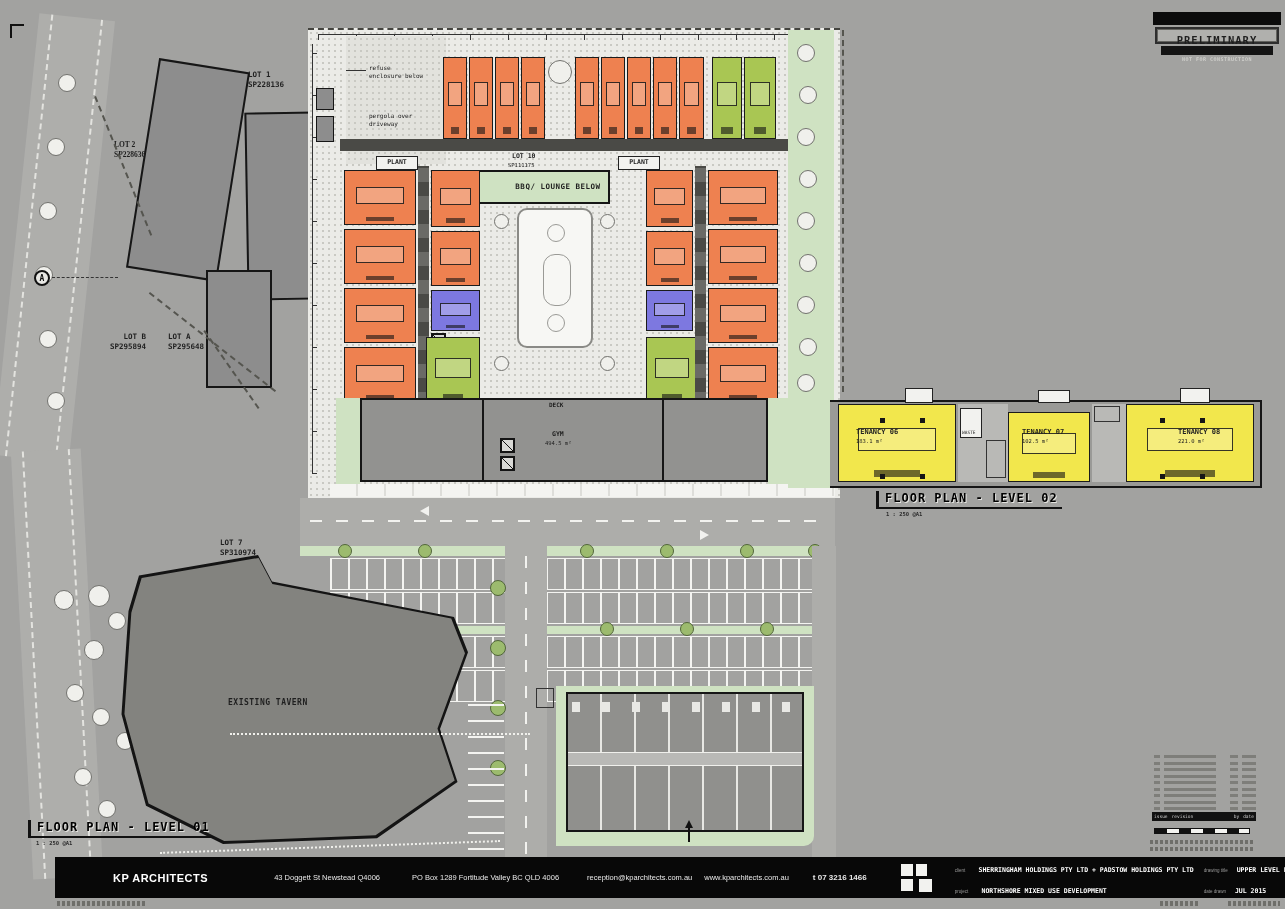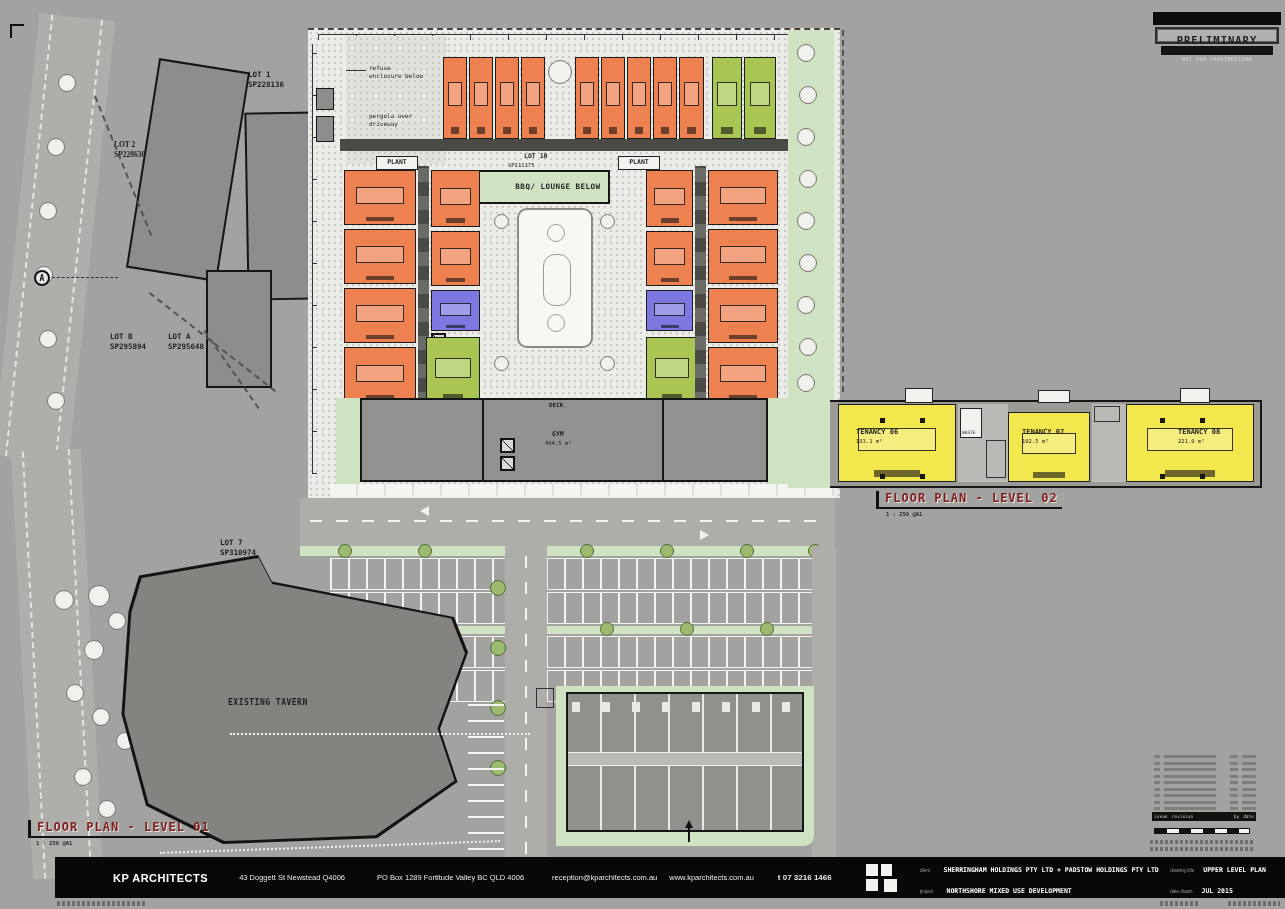--- a/index.html
+++ b/index.html
@@ -141,7 +141,7 @@
   <div class="unit greenu" style="left:744px;top:57px;width:32px;height:82px;"></div>
 
   <div class="abs" style="left:340px;top:139px;width:472px;height:12px;background:#4a4a46;"></div>
-  <div class="lbl" style="left:524px;top:152px;font-size:6.5px;">LOT 10</div>
+  <div class="lbl" style="left:512px;top:152px;font-size:6.5px;">LOT 10</div>
   <div class="lbl" style="left:508px;top:162px;font-size:5.5px;font-weight:normal;">SP111175</div>
 
   <div class="abs" style="left:478px;top:170px;width:132px;height:34px;background:#cfe2c2;border:2px solid #161616;

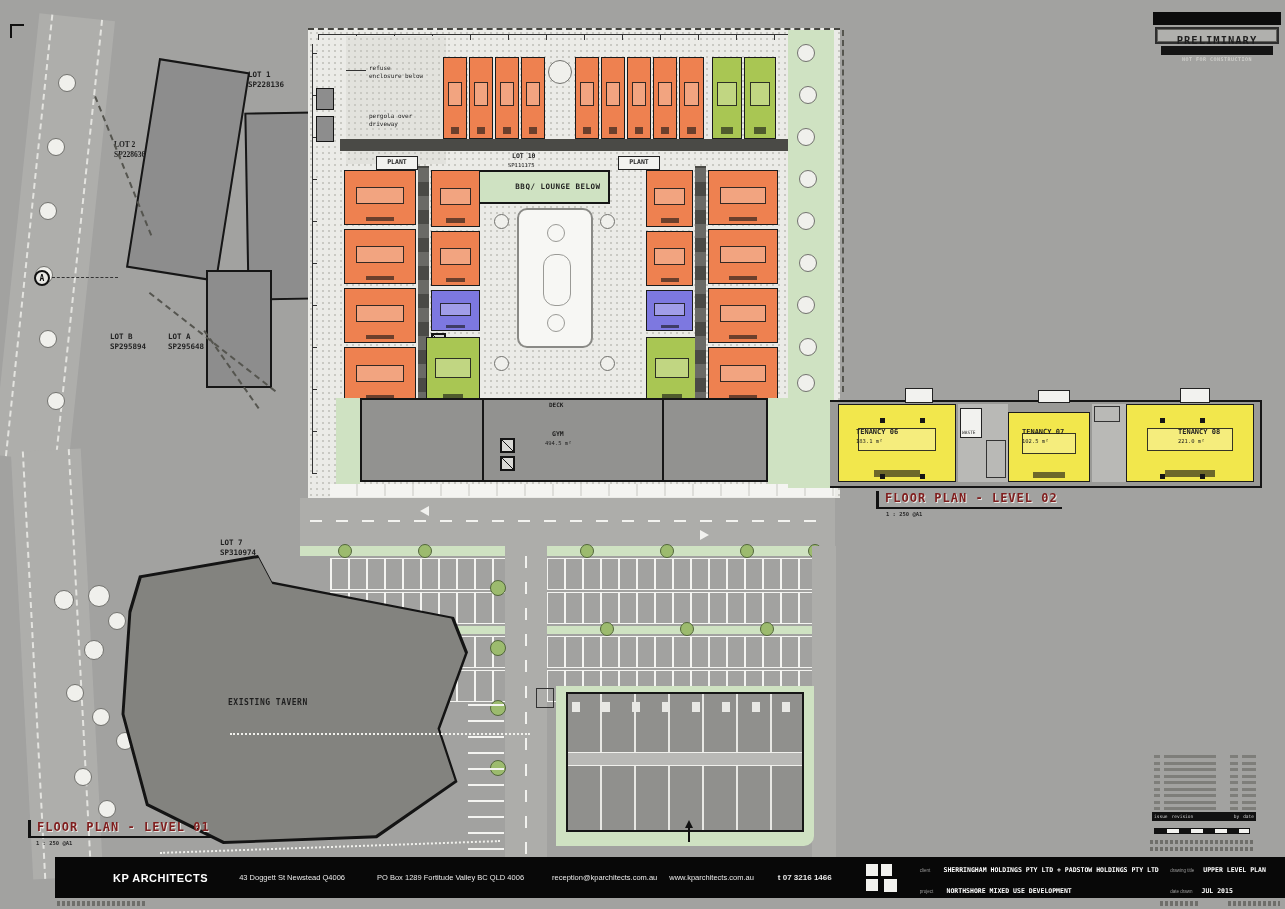--- a/index.html
+++ b/index.html
@@ -99,7 +99,7 @@
 SP228136</div>
   <div class="lbl pre" style="left:114px;top:140px;font-size:7.5px;font-family:Liberation Serif, serif;">LOT 2
 SP228636</div>
-  <div class="lbl pre" style="left:110px;top:332px;font-size:7.5px;">LOT B
+  <div class="lbl pre" style="left:110px;top:332px;font-size:7.5px;text-align:right;">LOT B
 SP295894</div>
   <div class="lbl pre" style="left:168px;top:332px;font-size:7.5px;">LOT A
 SP295648</div>

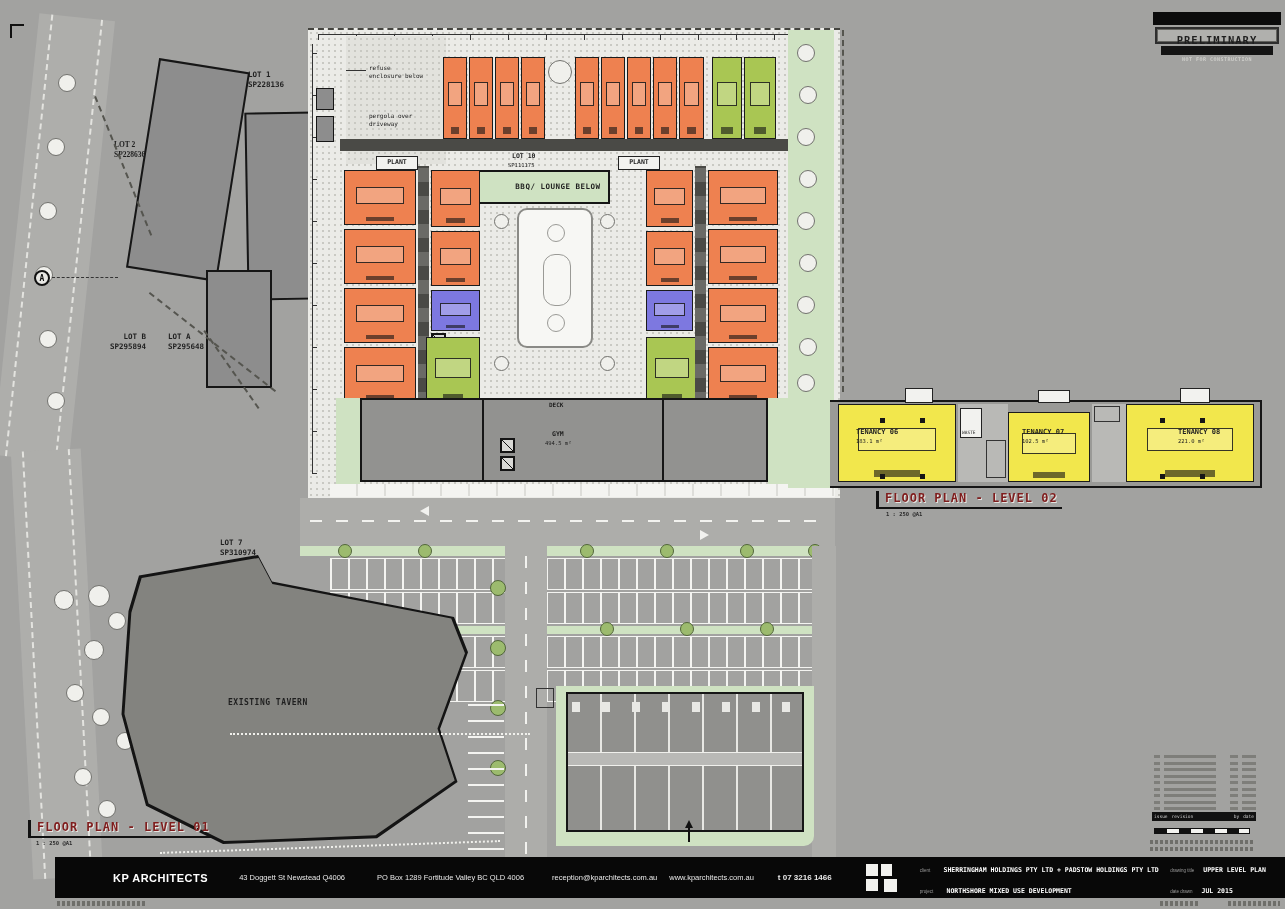--- a/index.html
+++ b/index.html
@@ -29,7 +29,7 @@
         background:linear-gradient(45deg,rgba(0,0,0,0) 46%,#141414 46% 54%,rgba(0,0,0,0) 54%),#d9d9d6;}
   .tdots{position:absolute;width:5px;height:5px;background:#161616;box-shadow:40px 0 0 #161616,0 56px 0 #161616,40px 56px 0 #161616;}
   .plan-title{position:absolute;border-left:3px solid #111;border-bottom:2px solid #111;padding:1px 4px 3px 6px;
-              font:bold 12px/1 "DejaVu Sans Mono",monospace;letter-spacing:1px;color:#7f1d1d;
+              font:bold 12px/1 "DejaVu Sans Mono",monospace;letter-spacing:1px;color:#000000;
               text-shadow:1px 1px 0 rgba(240,240,236,.85);}
   .plan-sub{position:absolute;font:bold 5.5px/1 "DejaVu Sans Mono",monospace;color:#2e2e2e;}
   .chipbox{position:absolute;background:#f2f2ef;border:1px solid #222;text-align:center;

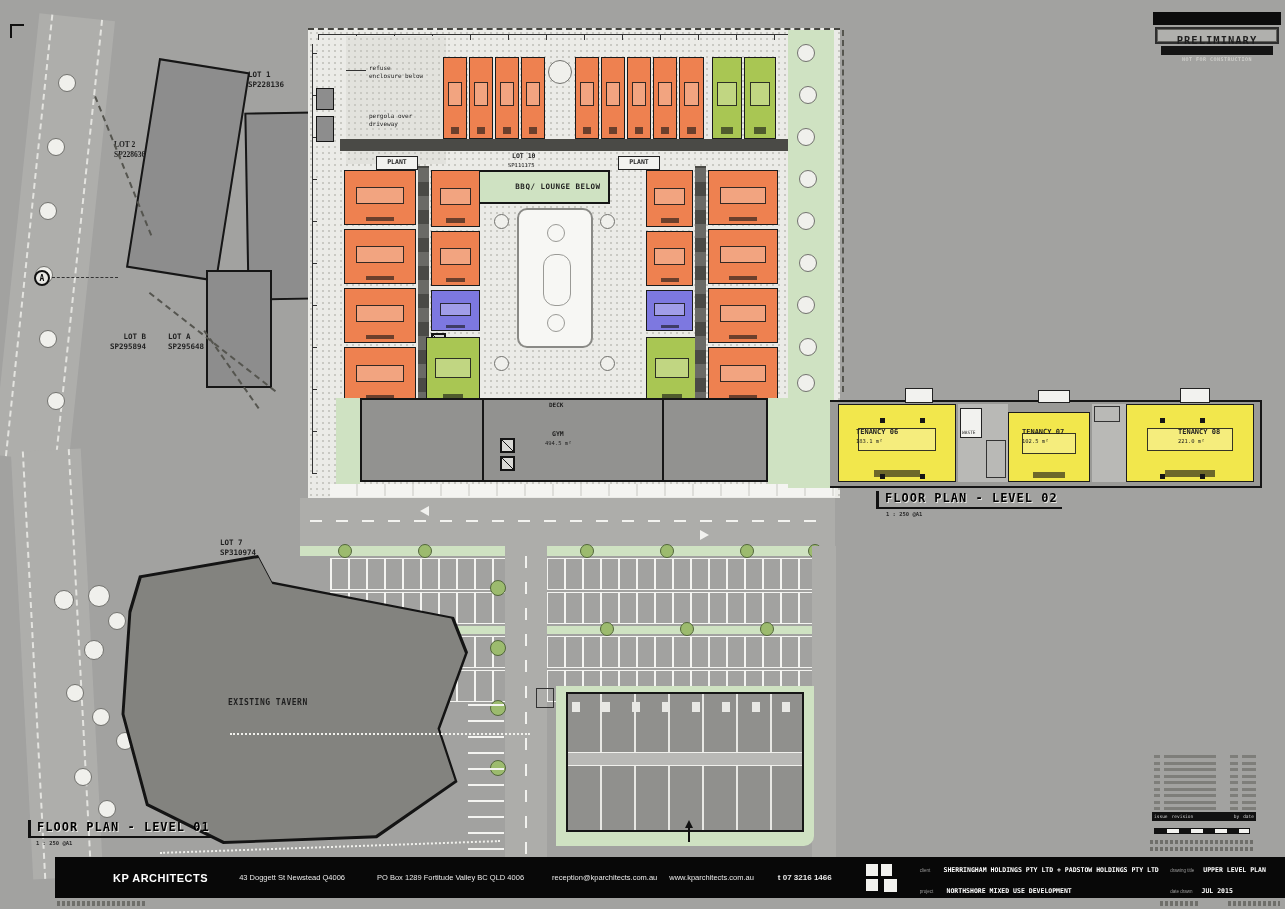--- a/index.html
+++ b/index.html
@@ -326,7 +326,7 @@
 
   <div id="titlebar">
     <span style="margin-left:58px;font-size:11px;font-weight:bold;letter-spacing:.5px;white-space:nowrap;">KP ARCHITECTS</span>
-    <span class="tb-txt" style="margin-left:31px;">43 Doggett St Newstead Q4006</span>
+    <span class="tb-txt" style="margin-left:66px;">43 Doggett St Newstead Q4006</span>
     <span class="tb-txt" style="margin-left:32px;">PO Box 1289 Fortitude Valley BC QLD 4006</span>
     <span class="tb-txt" style="margin-left:28px;">reception@kparchitects.com.au</span>
     <span class="tb-txt" style="margin-left:12px;">www.kparchitects.com.au</span>

